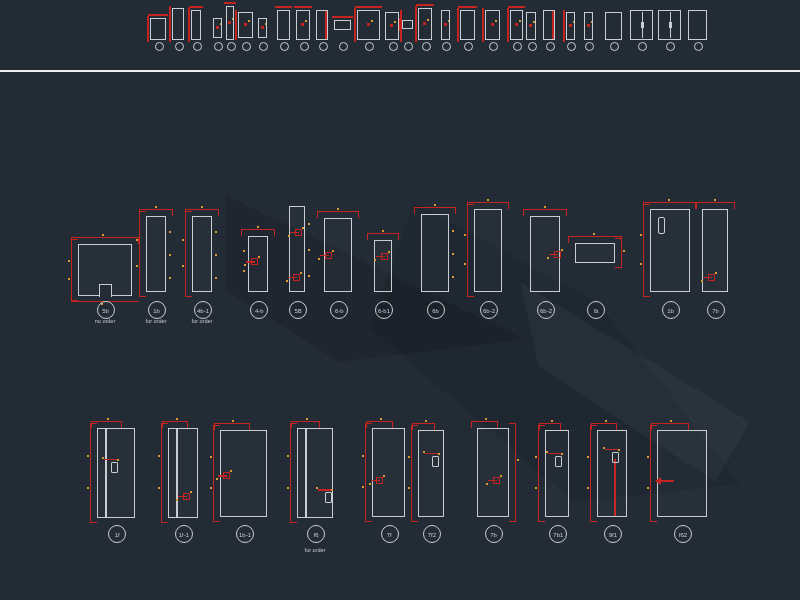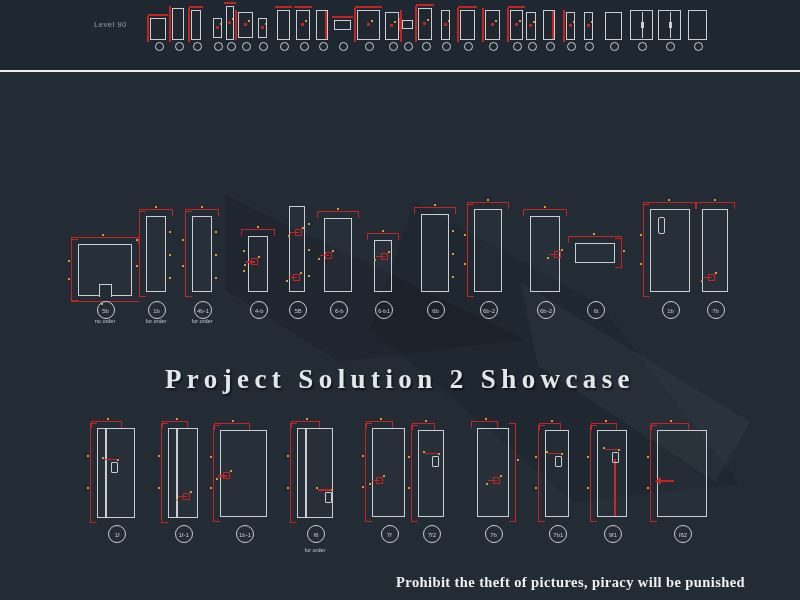--- a/index.html
+++ b/index.html
@@ -39,9 +39,6 @@
 <body>
 
 <div id="screen">
-  <div id="top-strip">
-    <span id="level-label">Level 90</span>
-  </div>
   <div id="divider"></div>
   <div id="main-area">
     <div id="wm1" class="wm"></div>

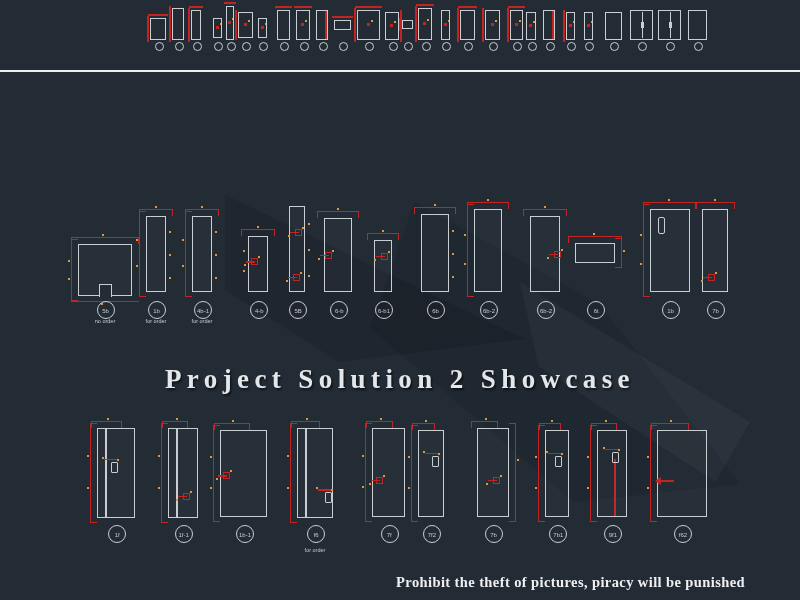--- a/index.html
+++ b/index.html
@@ -45,7 +45,6 @@
     <div id="wm2" class="wm"></div>
     <div id="wm3" class="wm"></div>
   </div>
-  <h2 id="title-2" class="sheet-title">Project Solution 2 Showcase</h2>
   <div id="strip-layer">
       <div style="position: absolute; left: 150px; top: 18px; width: 16px; height: 22px; overflow: visible;">
         <div style="position: absolute; left: -3px; top: -2px; width: 2px; height: 26px; background: rgb(196, 36, 33);"></div>

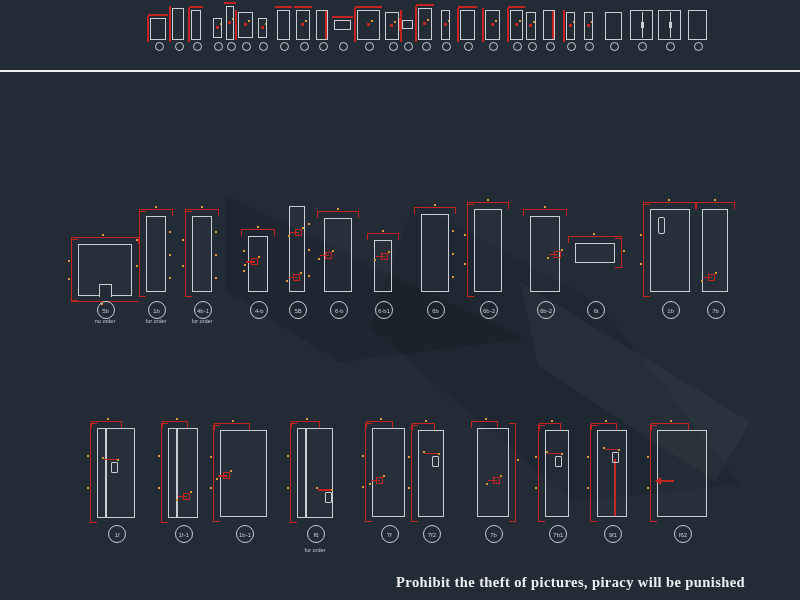--- a/index.html
+++ b/index.html
@@ -609,7 +609,6 @@
         <span style="font-size: 10px; color: rgb(198, 203, 209); transform: scale(0.6); white-space: nowrap;">f62</span>
       </div>
     </div>
-  <div id="footer-warning">Prohibit the theft of pictures, piracy will be punished</div>
 </div>
 
 </body></html>

